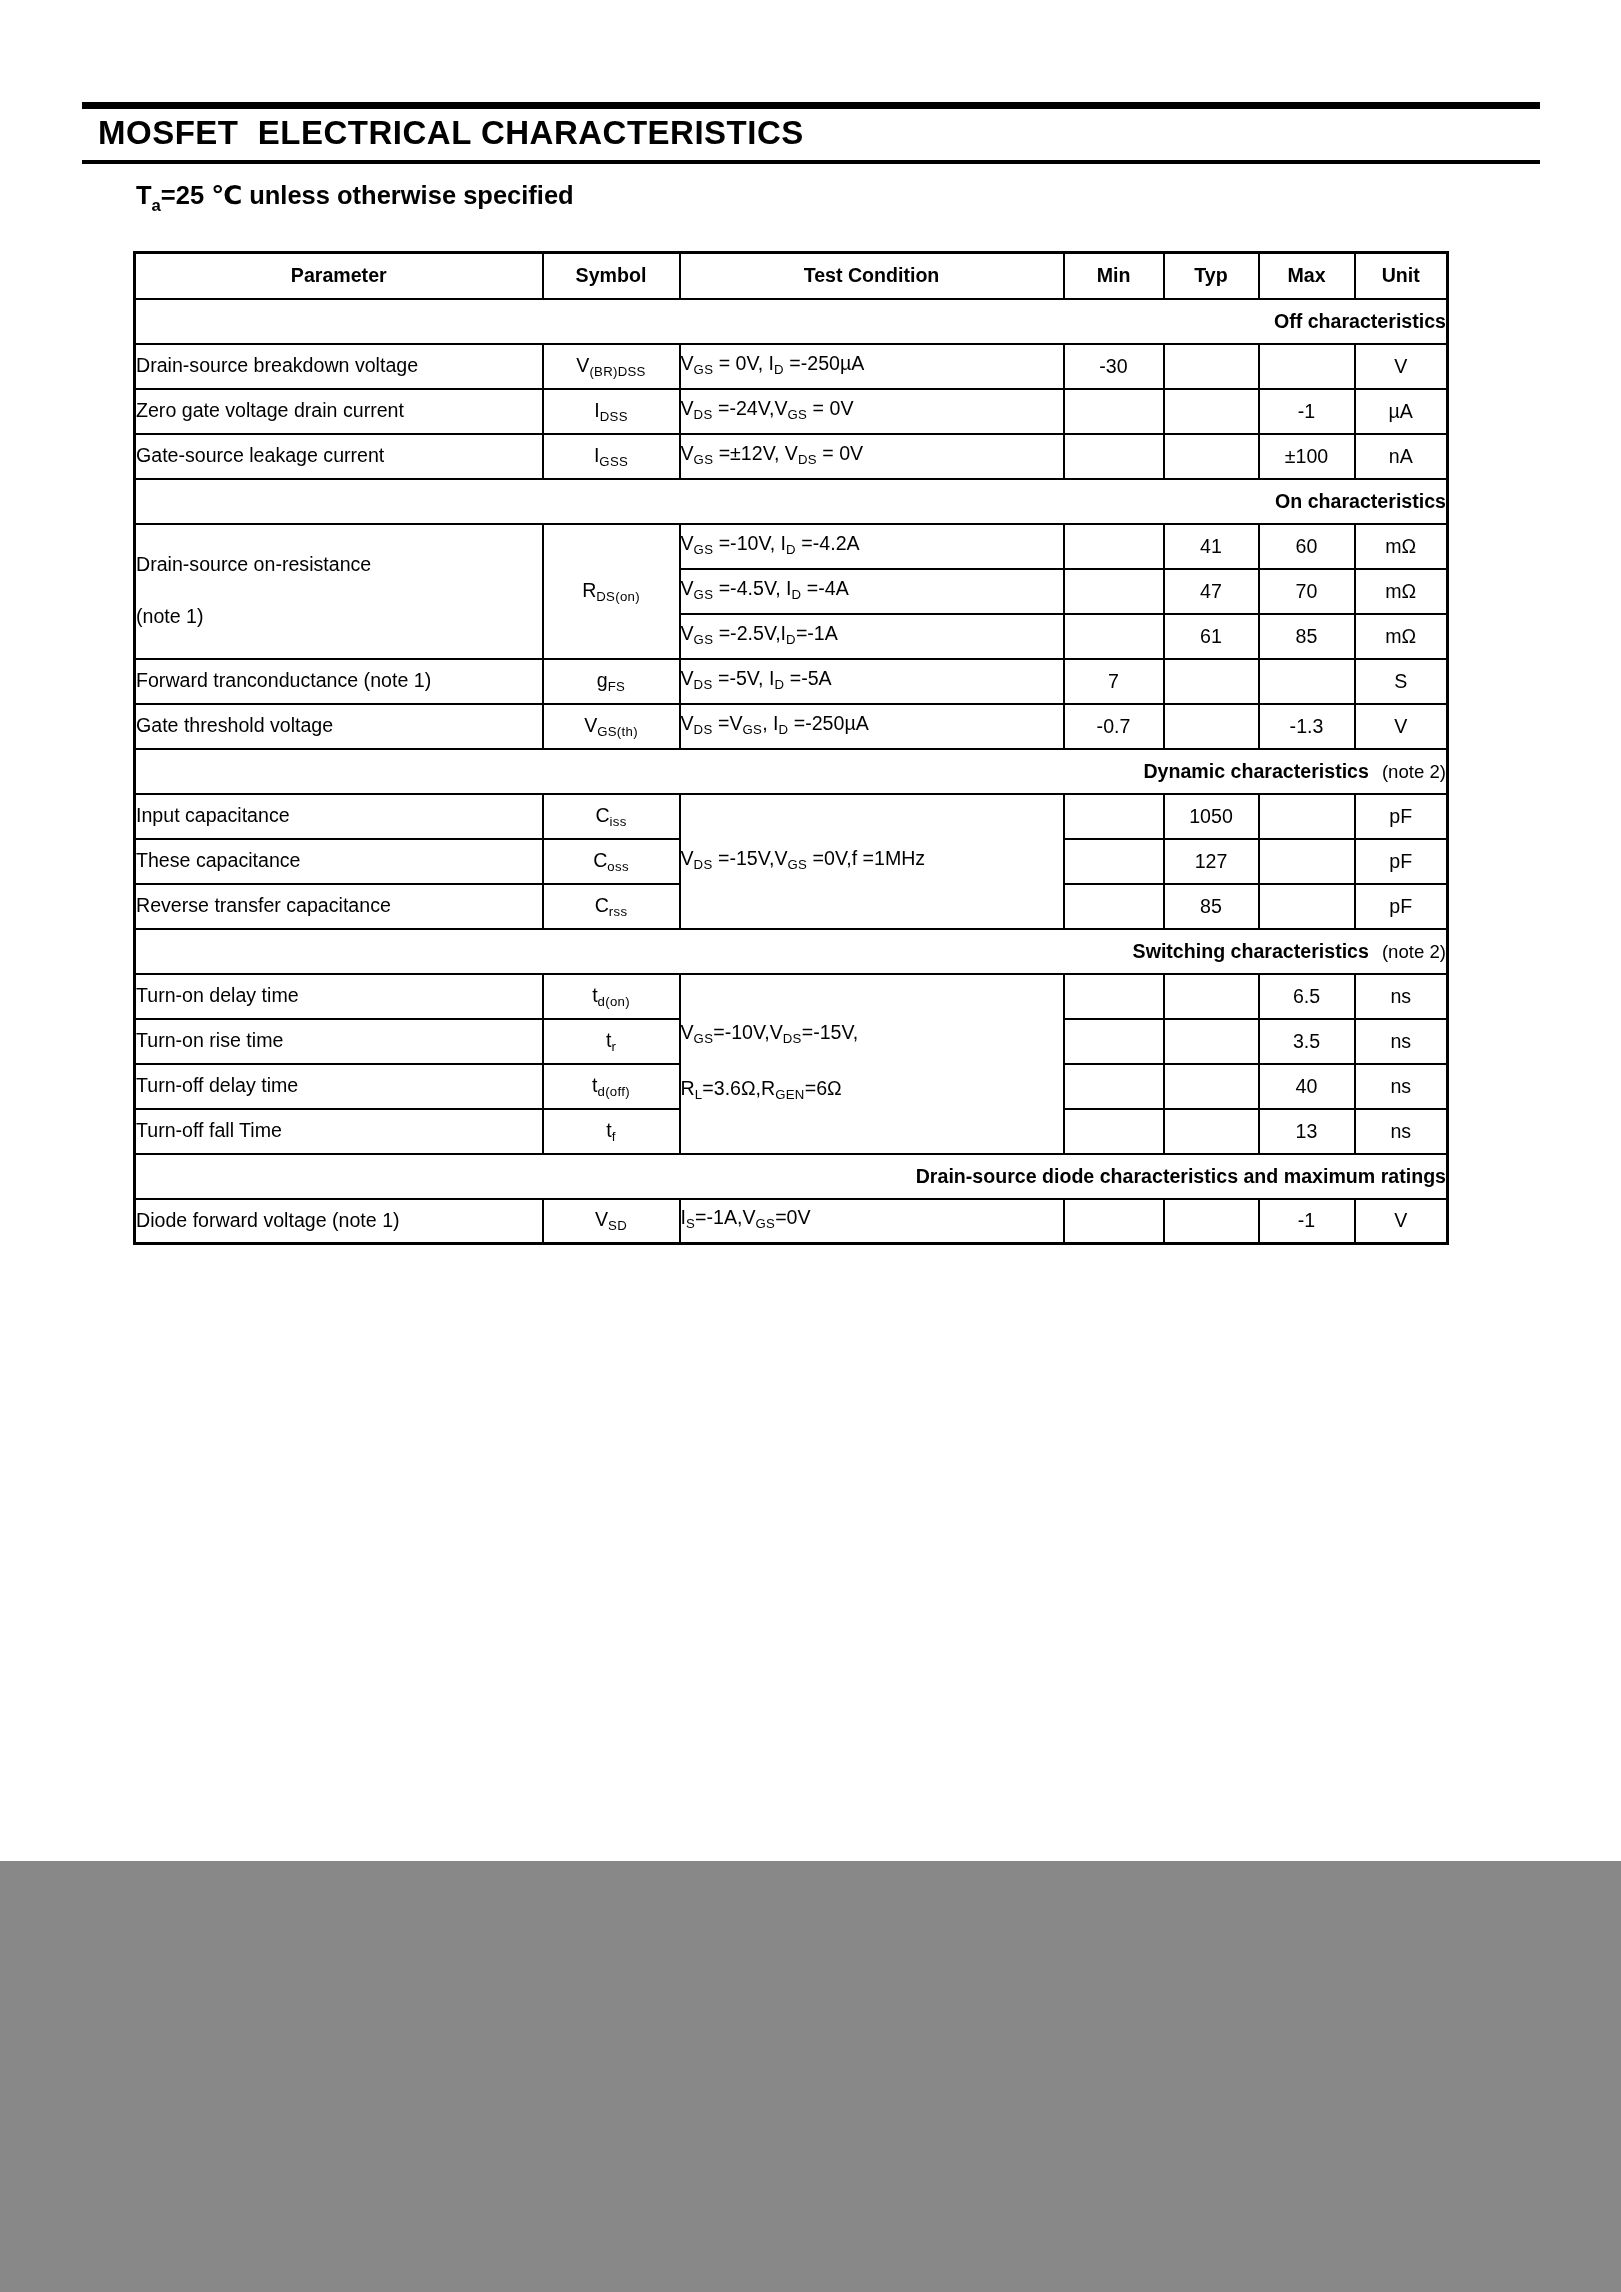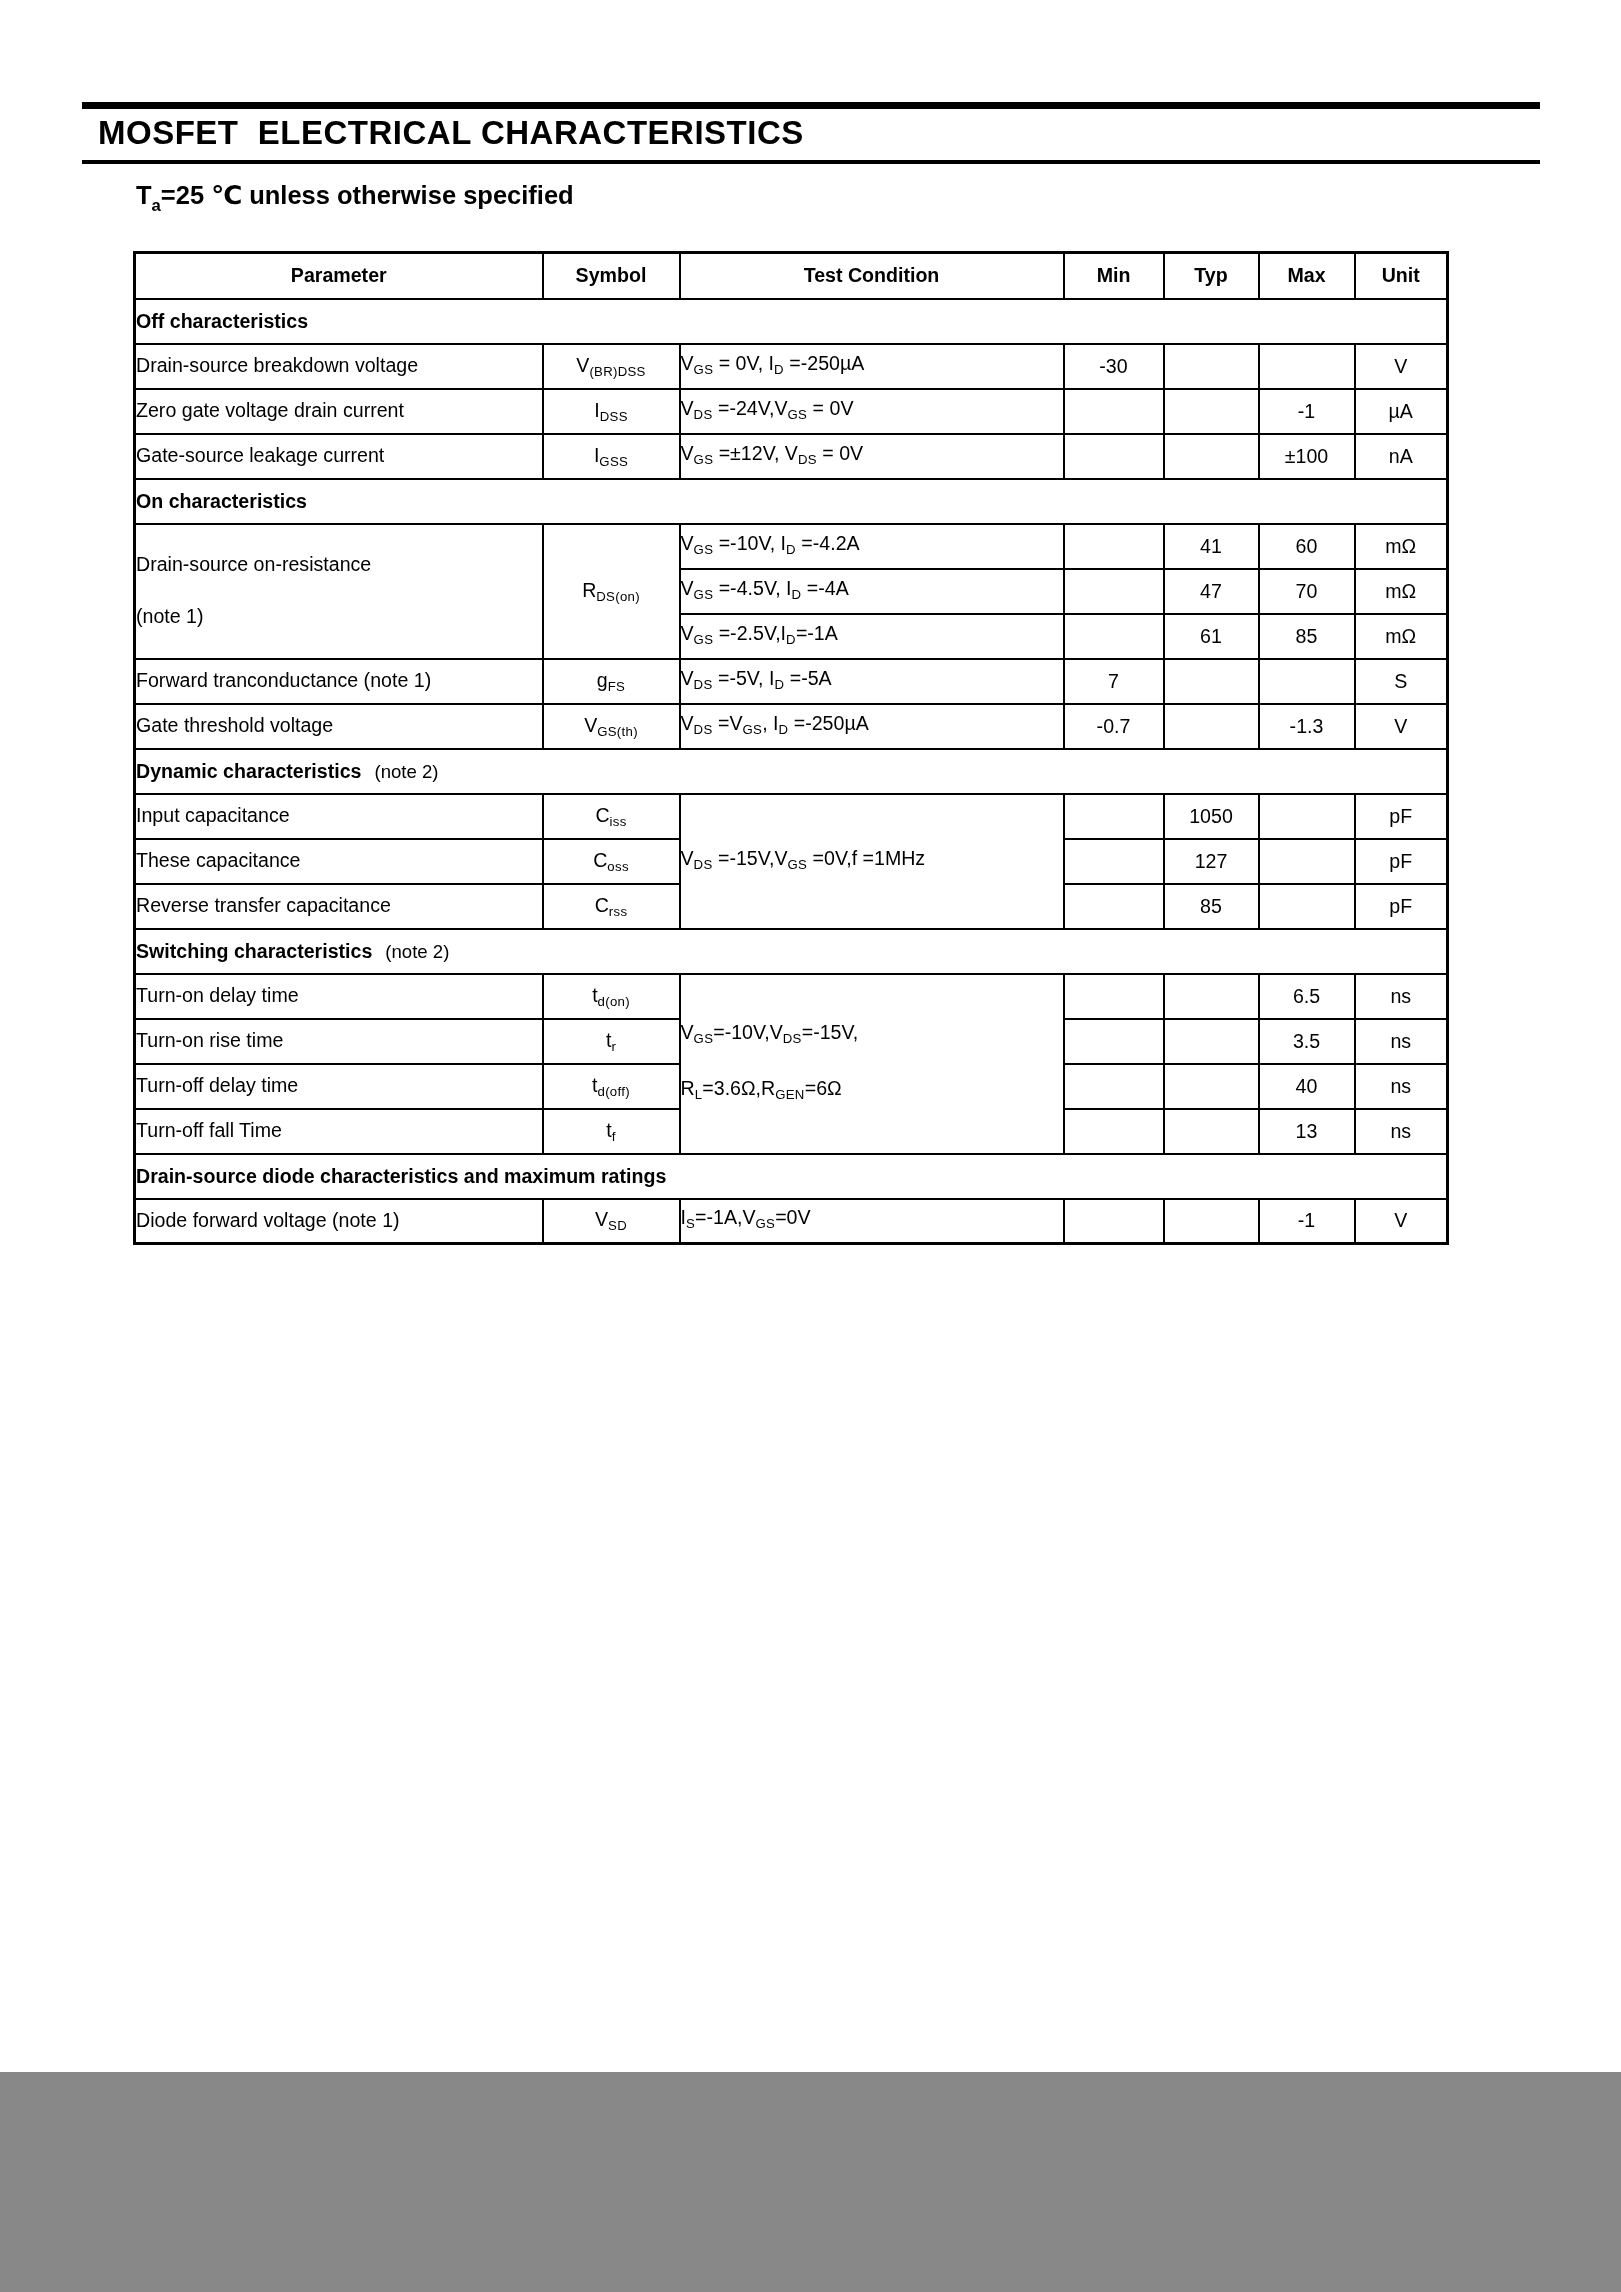--- a/index.html
+++ b/index.html
@@ -3,7 +3,7 @@
 <meta charset="utf-8">
 <style>
   html,body{margin:0;padding:0;background:#888;}
-  .page{position:relative;width:1621px;height:2072px;background:#ffffff;
+  .page{position:relative;width:1621px;height:1861px;background:#ffffff;
         font-family:"Liberation Sans","DejaVu Sans",sans-serif;color:#000;overflow:hidden;}
   .rule{position:absolute;background:#000;}
   #rule-top{left:82px;top:102px;width:1458px;height:6.9px;}

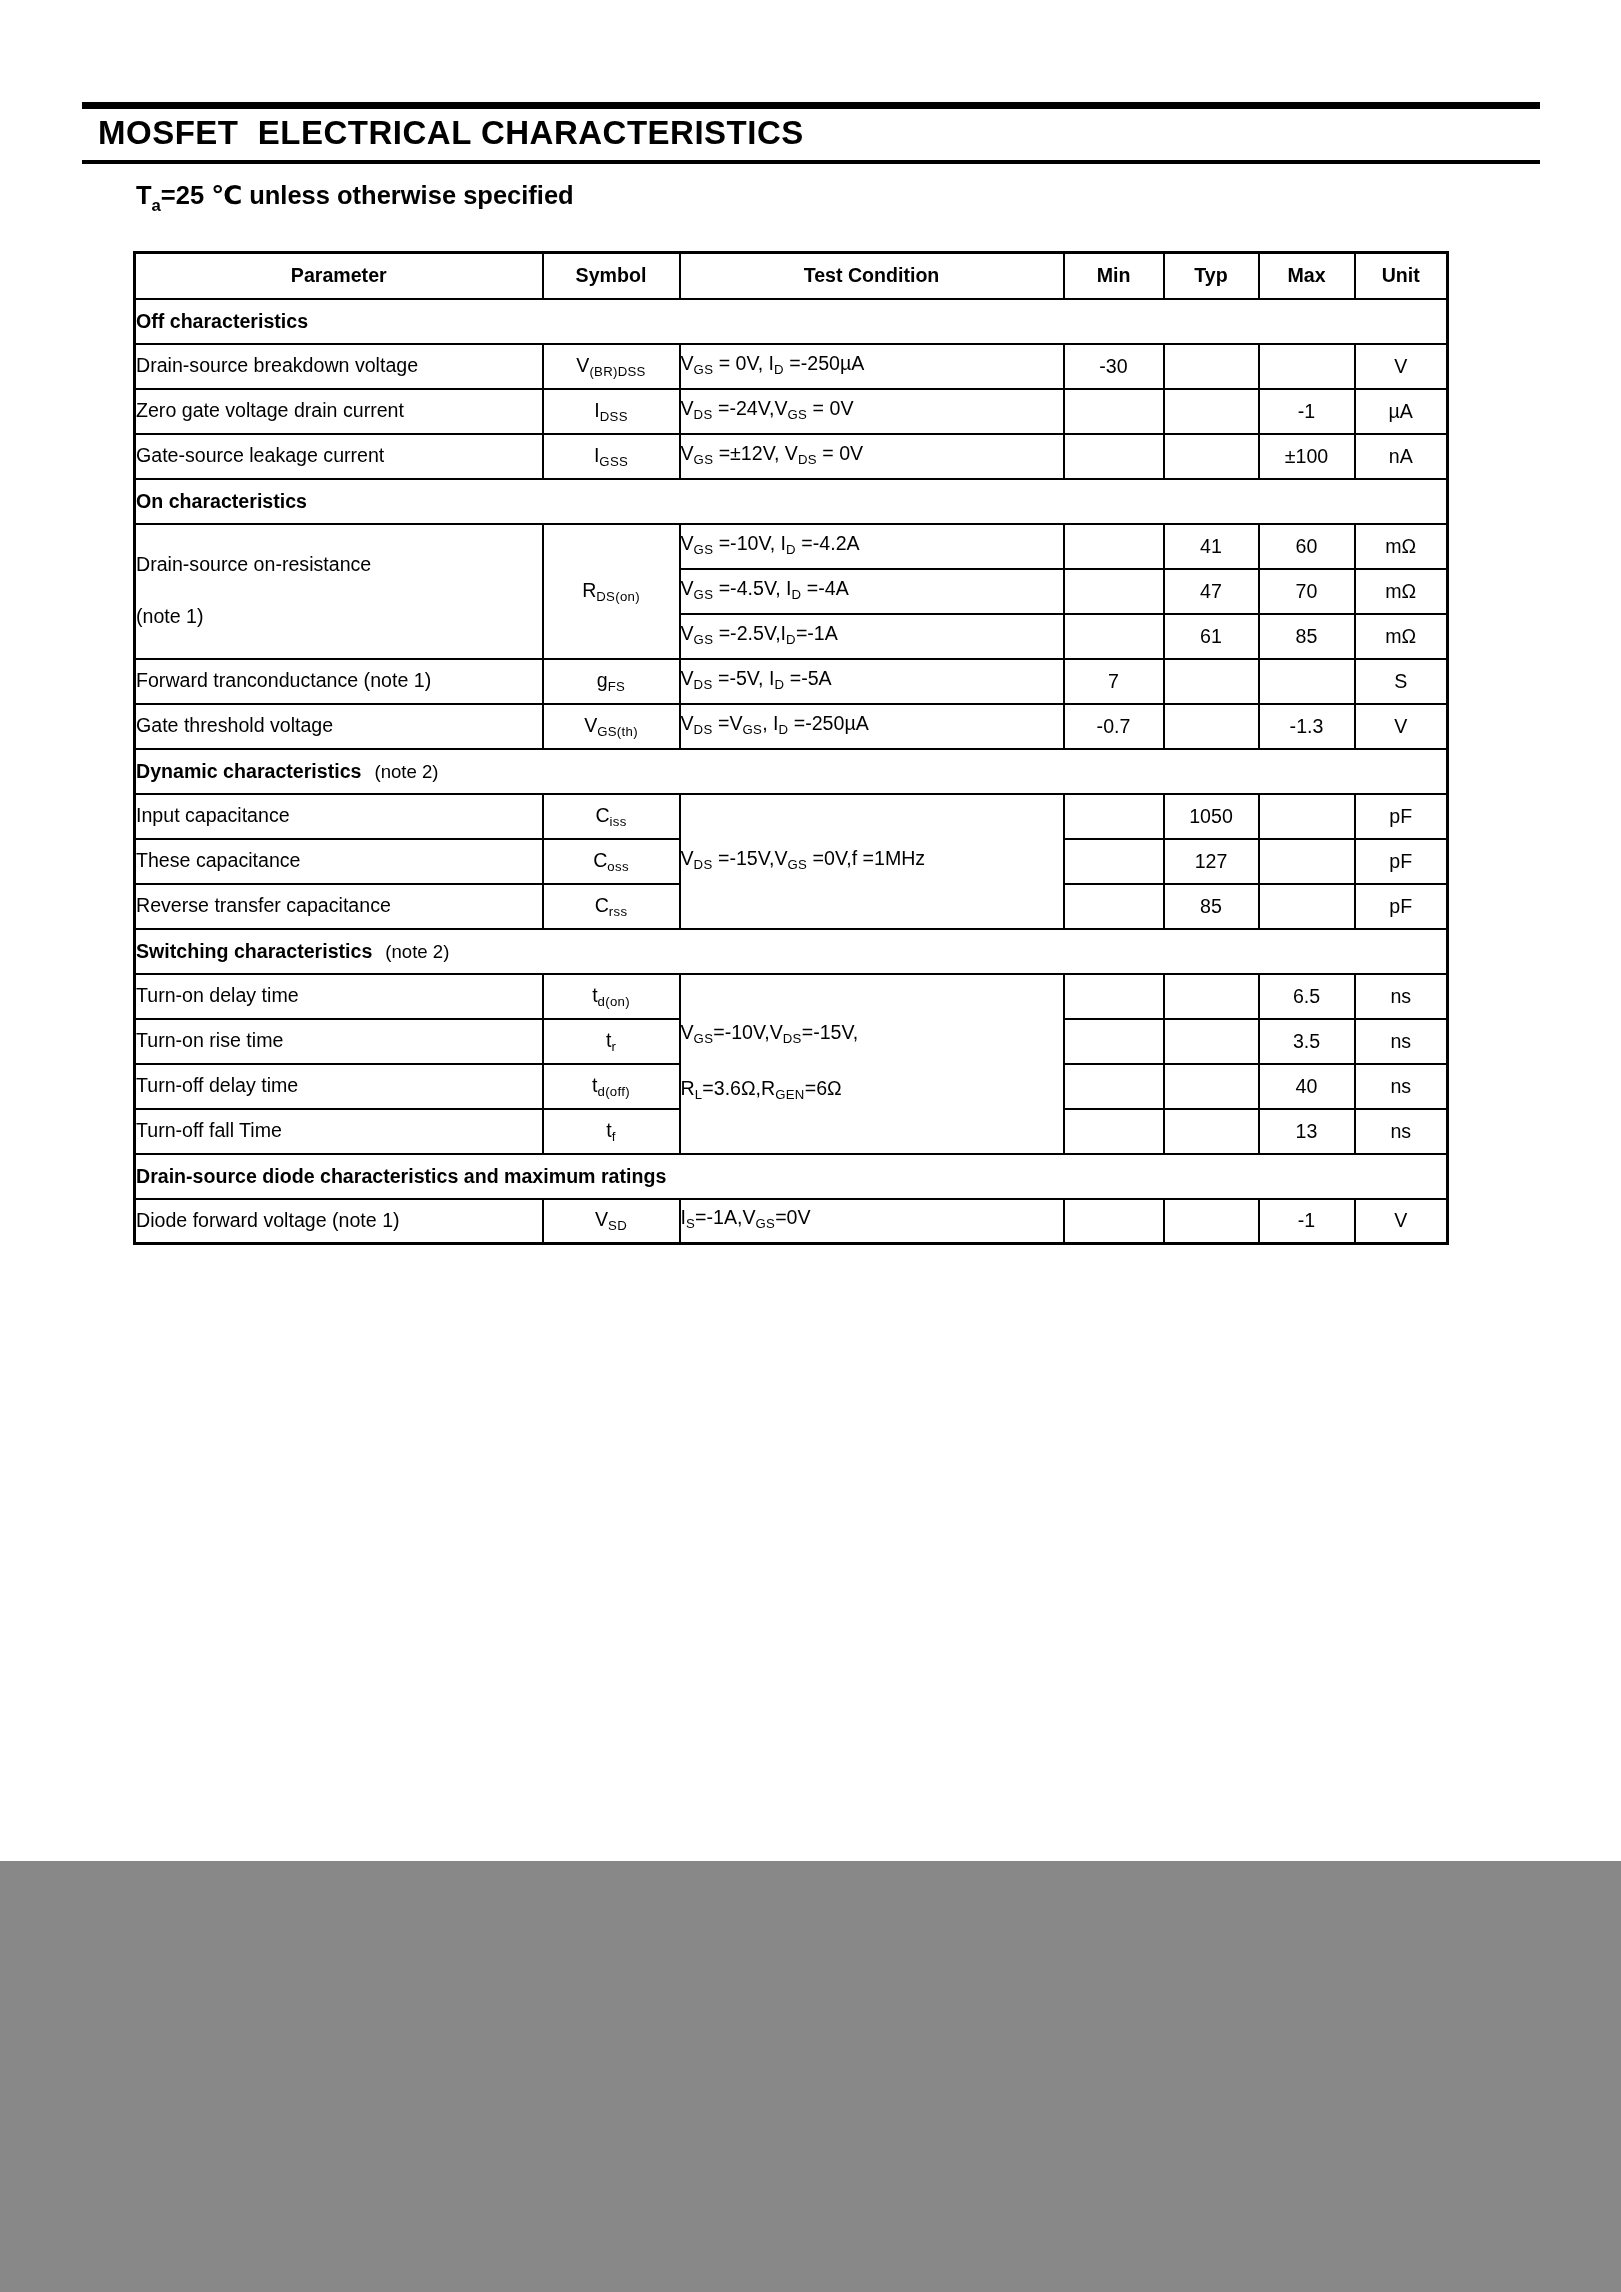--- a/index.html
+++ b/index.html
@@ -19,7 +19,7 @@
   table.spec thead tr{height:46px;}
   table.spec tbody tr{height:45px;}
   th.col-h{font-size:19.6px;font-weight:bold;text-align:center;}
-  td.section-cell{text-align:left;padding-left:11.8px;font-size:19.6px;}
+  td.section-cell{text-align:right;padding-left:11.8px;font-size:19.6px;}
   .sec-bold{font-weight:bold;}
   .sec-note{font-weight:normal;font-size:18.6px;margin-left:13px;}
   td.param-cell{text-align:left;padding-left:11.8px;font-size:19.6px;}

